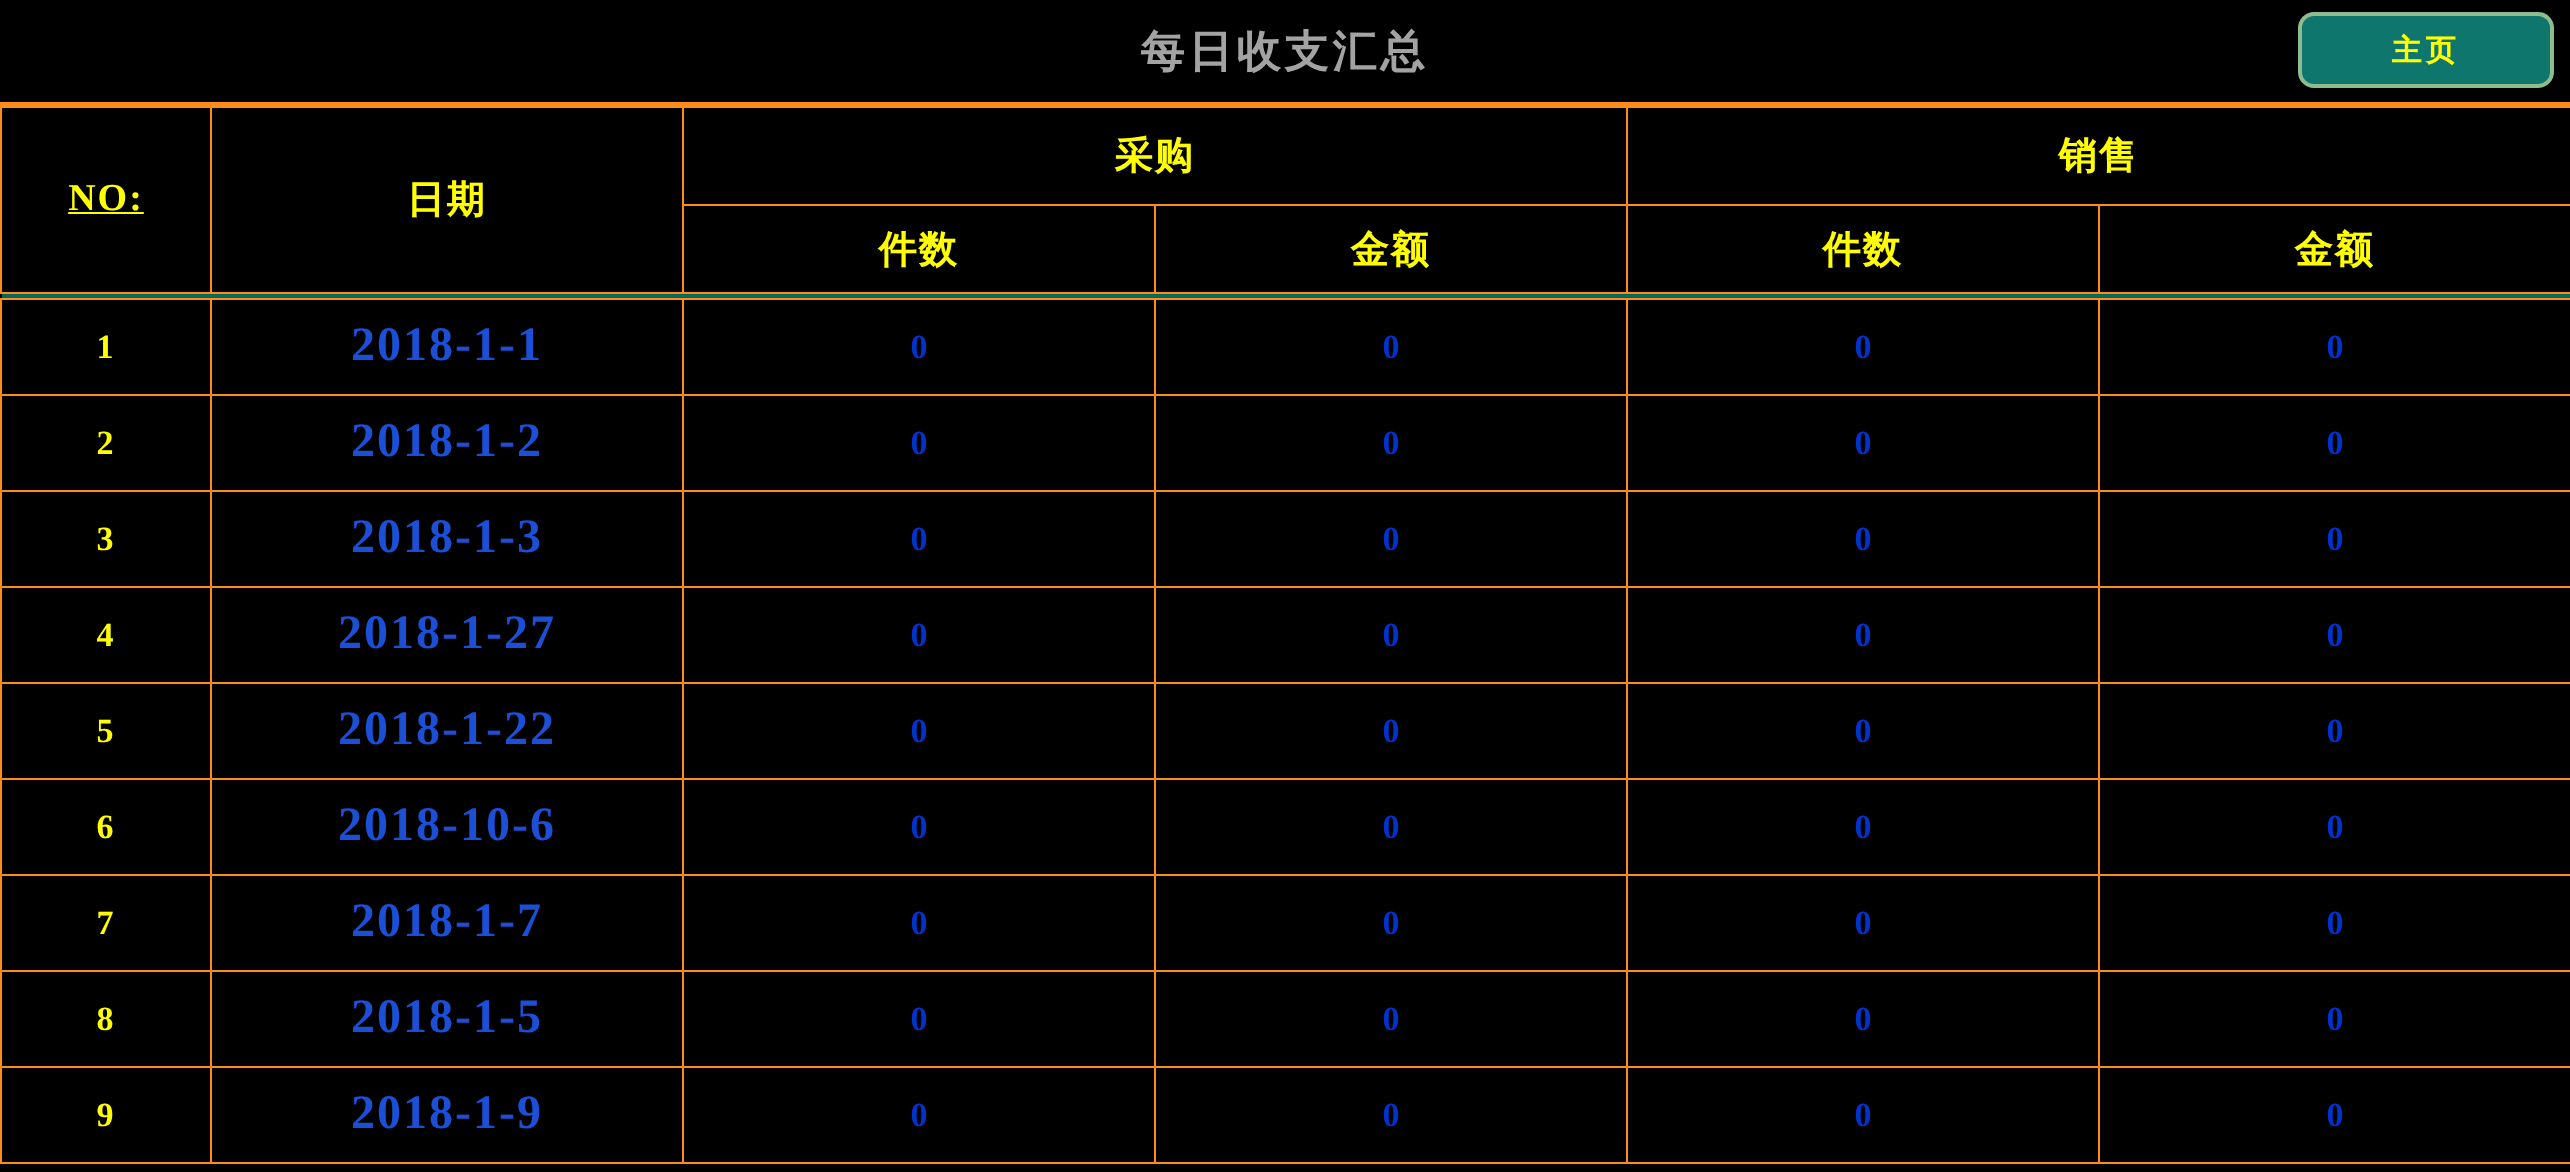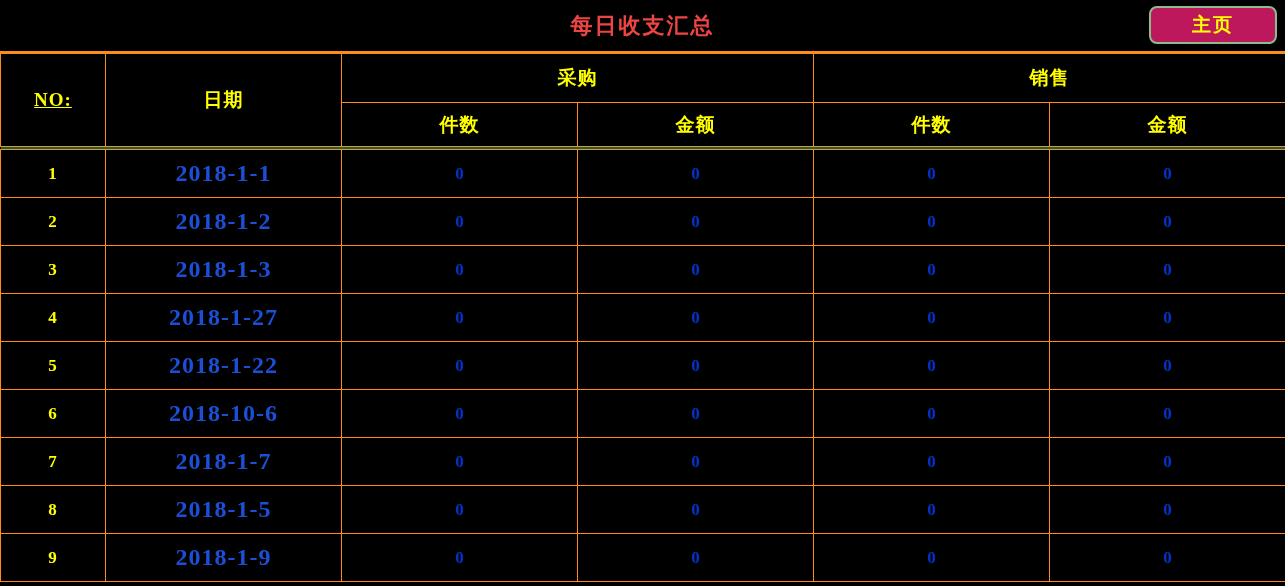--- a/index.html
+++ b/index.html
@@ -36,7 +36,7 @@
   .titlebar-title {
     font-size: 22px;
     font-weight: bold;
-    color: #ef4444;
+    color: #a3a3a3;
     letter-spacing: 2px;
   }
   .home-button {

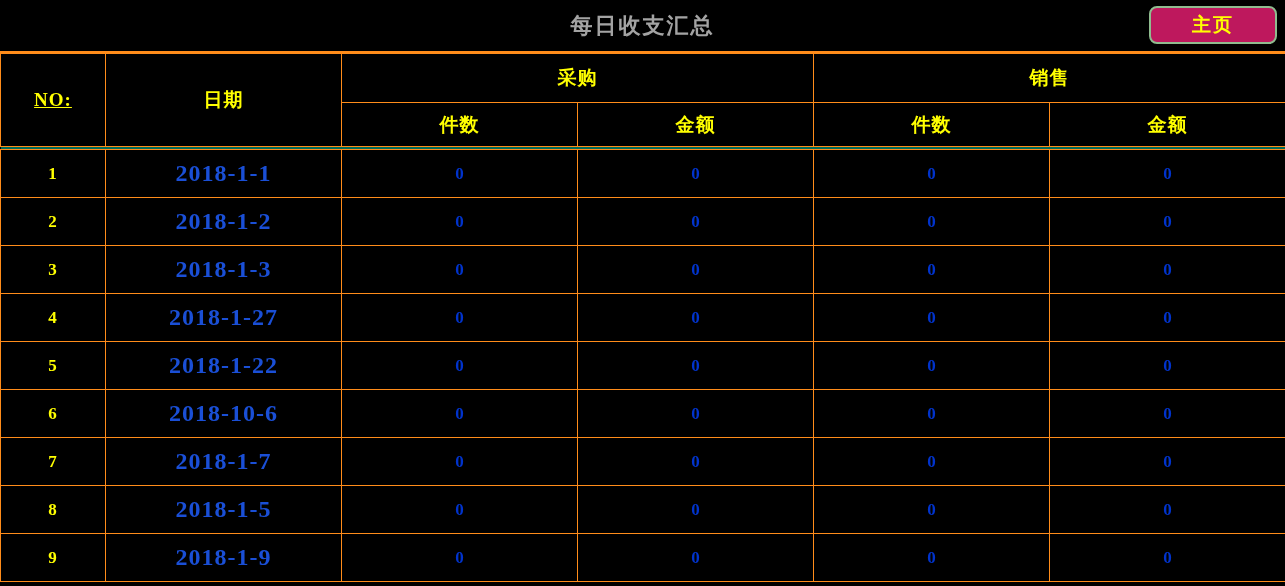--- a/index.html
+++ b/index.html
@@ -47,9 +47,9 @@
     height: 38px;
     border: 2px solid #8fbc8f;
     border-radius: 8px;
-    background: #be185d;
-    color: #ffff00;
-    font-size: 19px;
+    background: #0f766e;
+    color: #ffff00;
+    font-size: 15px;
     font-weight: bold;
     letter-spacing: 2px;
     display: flex;

